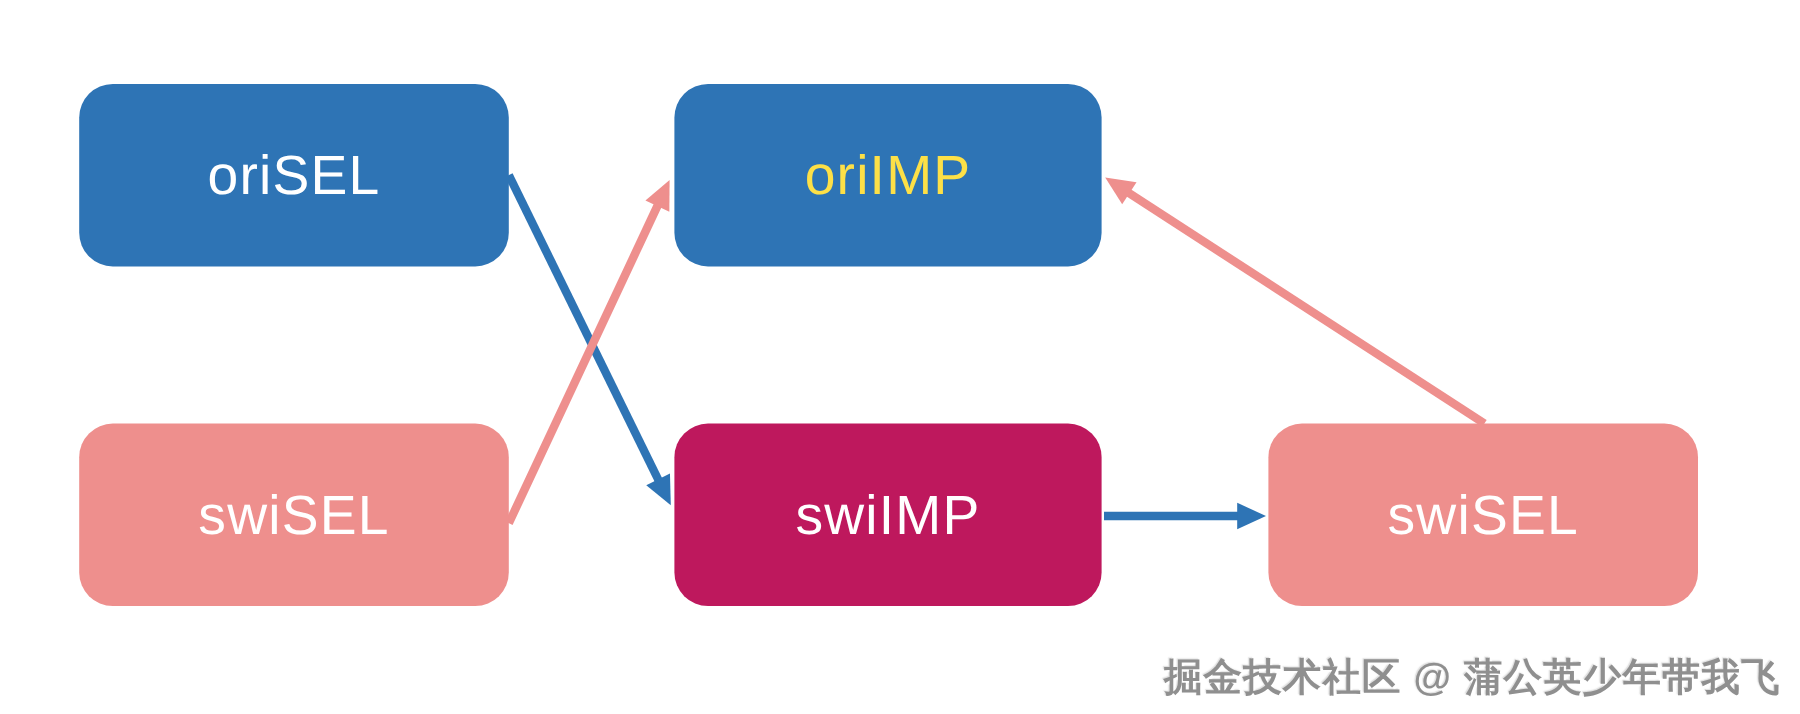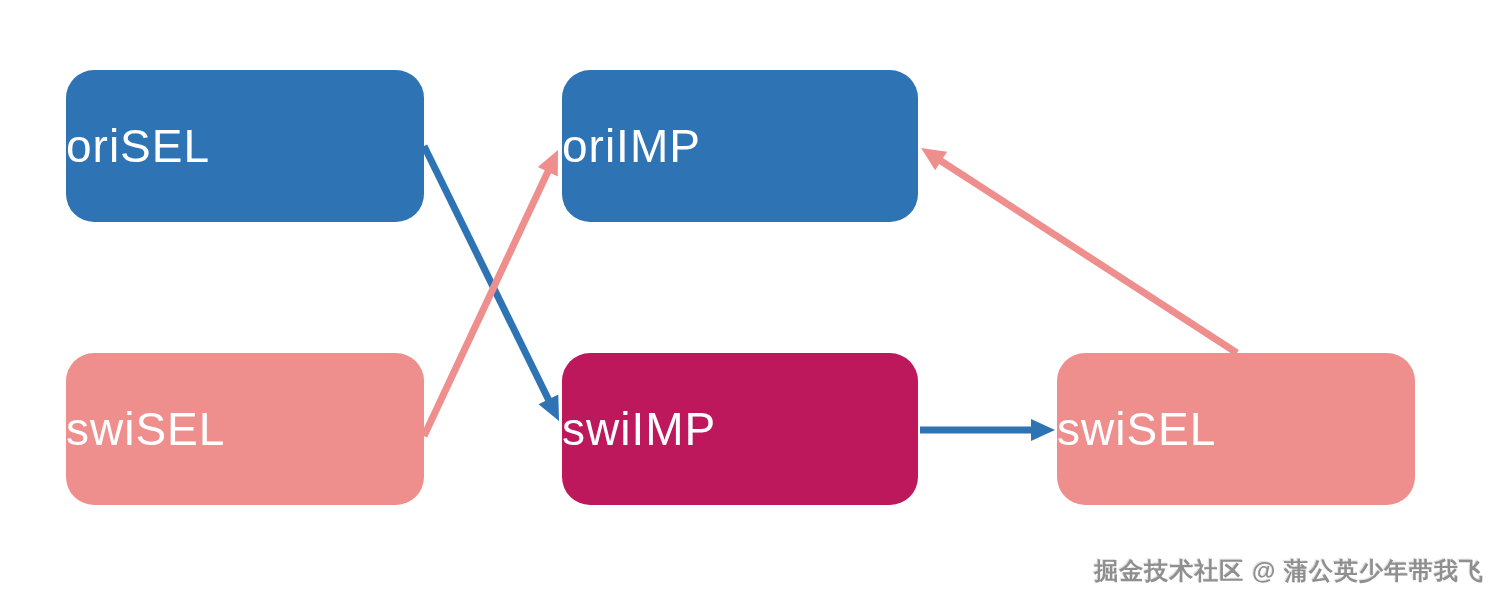--- a/index.html
+++ b/index.html
@@ -30,6 +30,7 @@
     border-radius: 28px;
     display: flex;
     align-items: center;
+    justify-content: center;
   }
   .node .node-label {
     color: #ffffff;

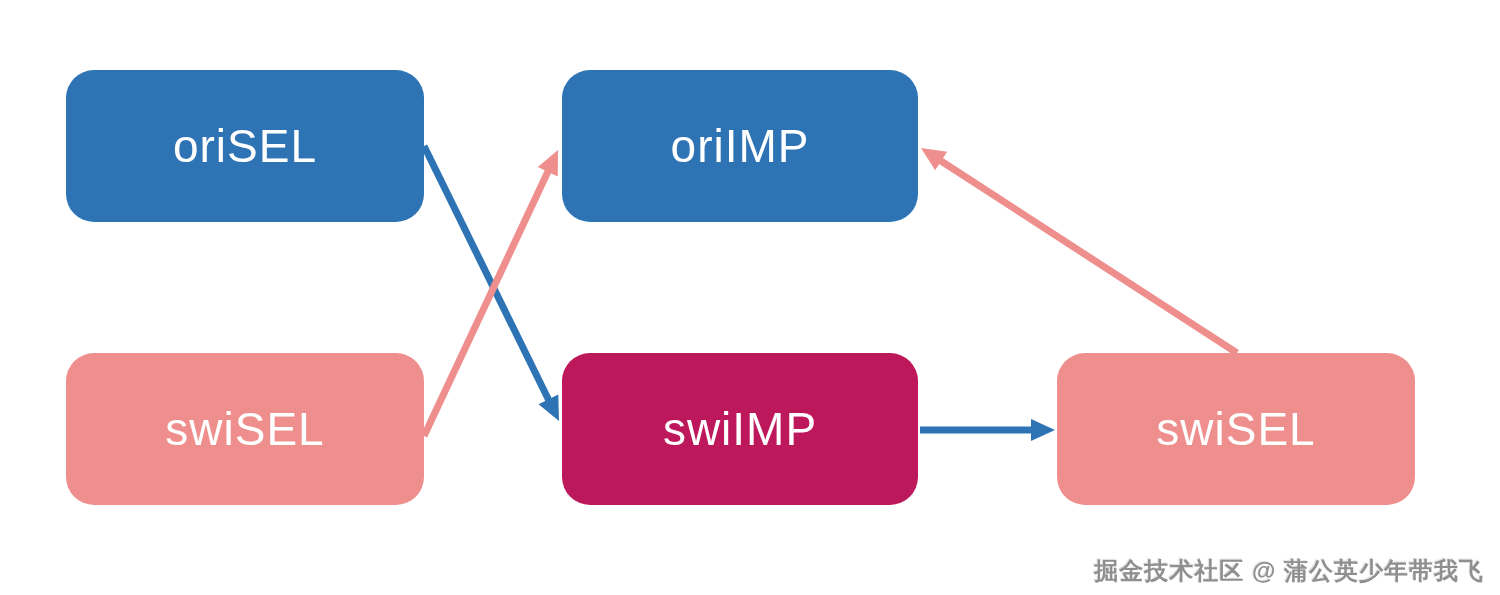--- a/index.html
+++ b/index.html
@@ -86,7 +86,7 @@
   </div>
 
   <div class="node node-oriimp" style="background: rgb(46, 116, 181);">
-    <span class="node-label" style="color: #ffffff;">oriIMP</span>
+    <span class="node-label" style="color: #fde047;">oriIMP</span>
   </div>
 
   <div class="node node-swisel-left" style="background: rgb(238, 143, 141);">

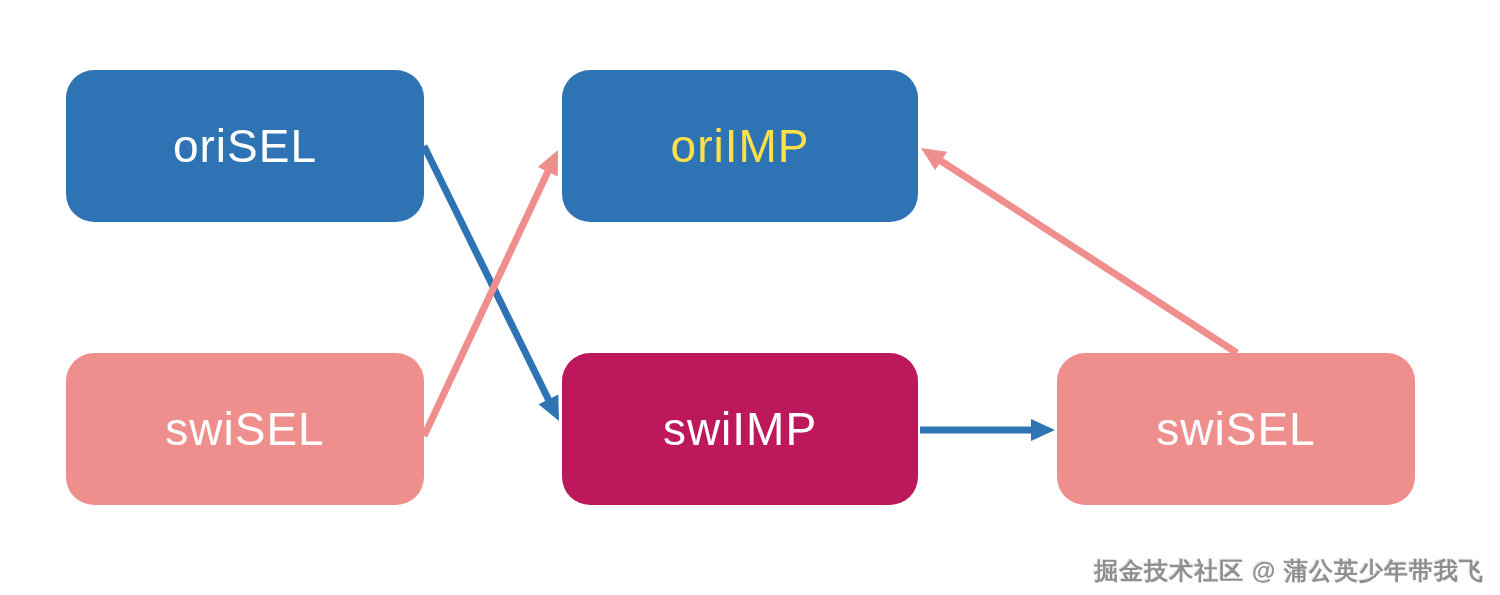--- a/index.html
+++ b/index.html
@@ -49,7 +49,7 @@
     position: absolute;
     right: 16px;
     bottom: 8px;
-    font-size: 24px;
+    font-size: 32px;
     font-weight: 700;
     letter-spacing: 1px;
     white-space: nowrap;

